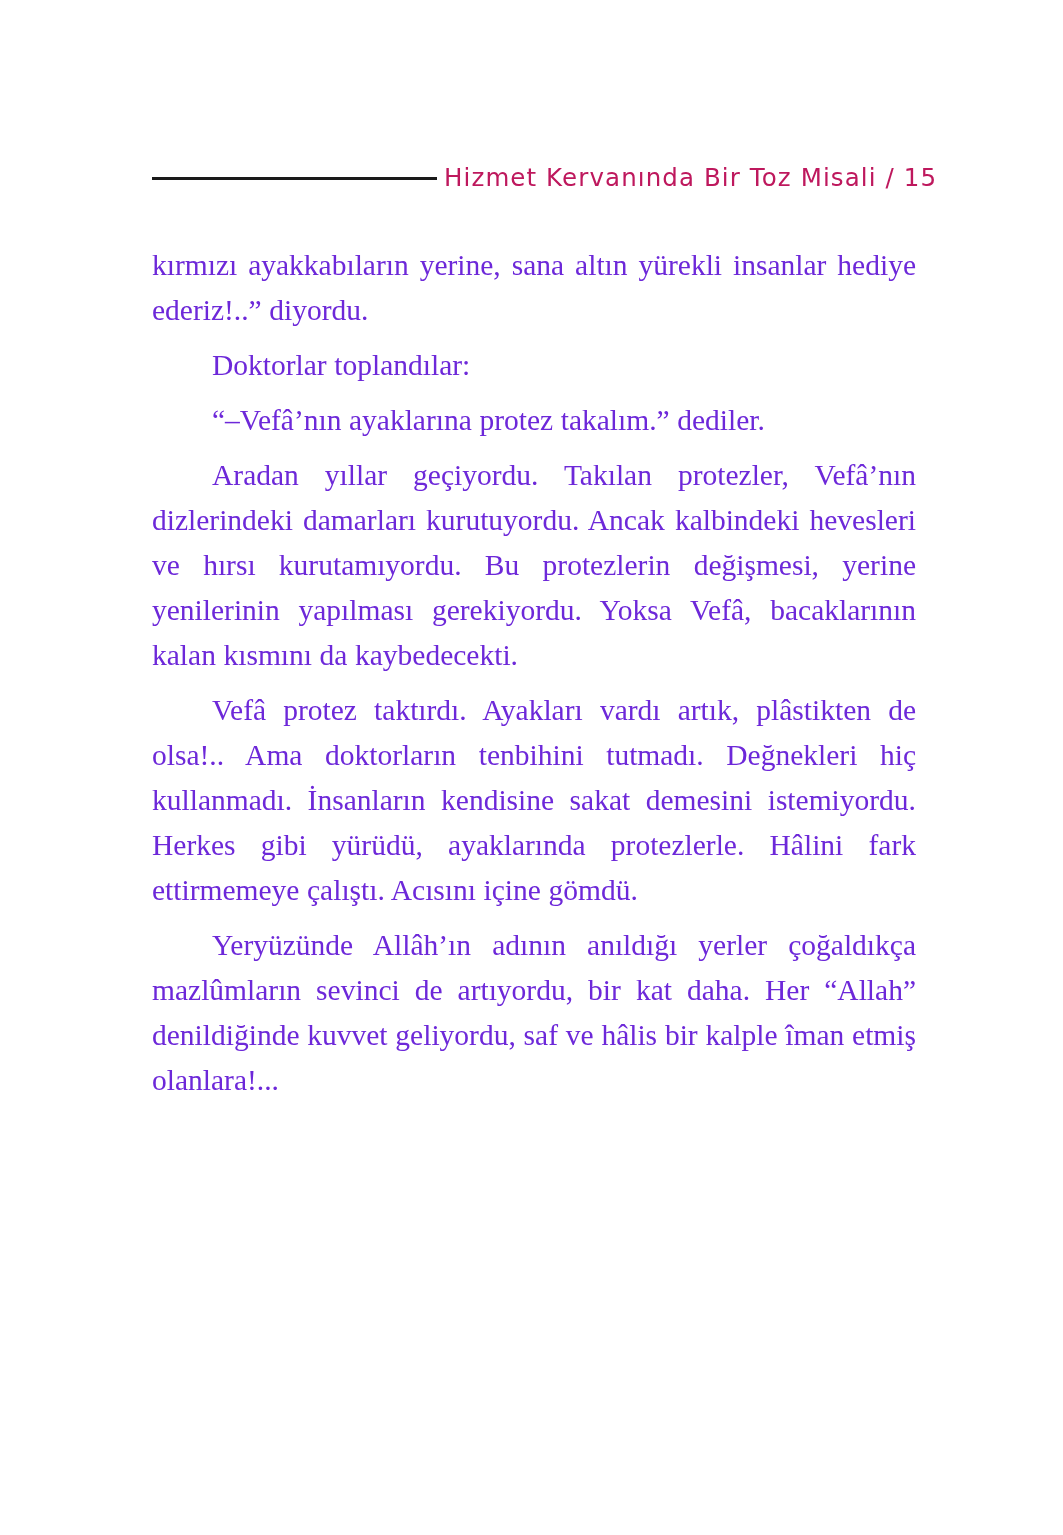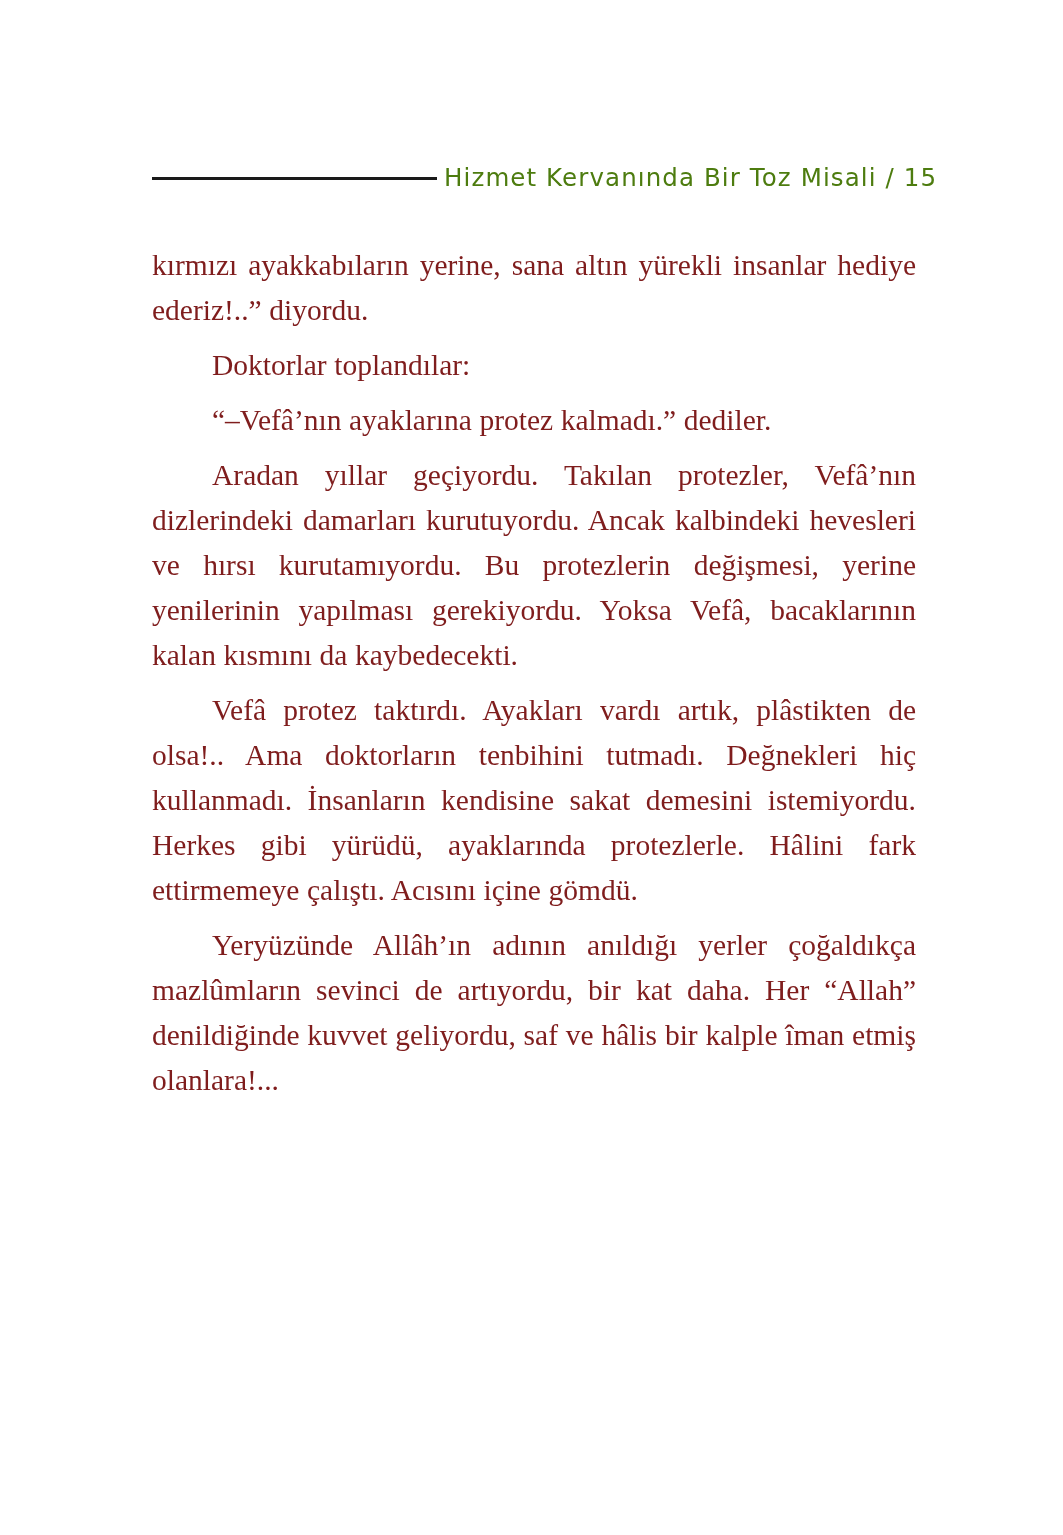--- a/index.html
+++ b/index.html
@@ -44,7 +44,7 @@
     font-size: 24.5px;
     font-weight: 400;
     letter-spacing: 1.1px;
-    color: #4d7c0f;
+    color: #be185d;
     white-space: nowrap;
     text-align: left;
     line-height: 1;

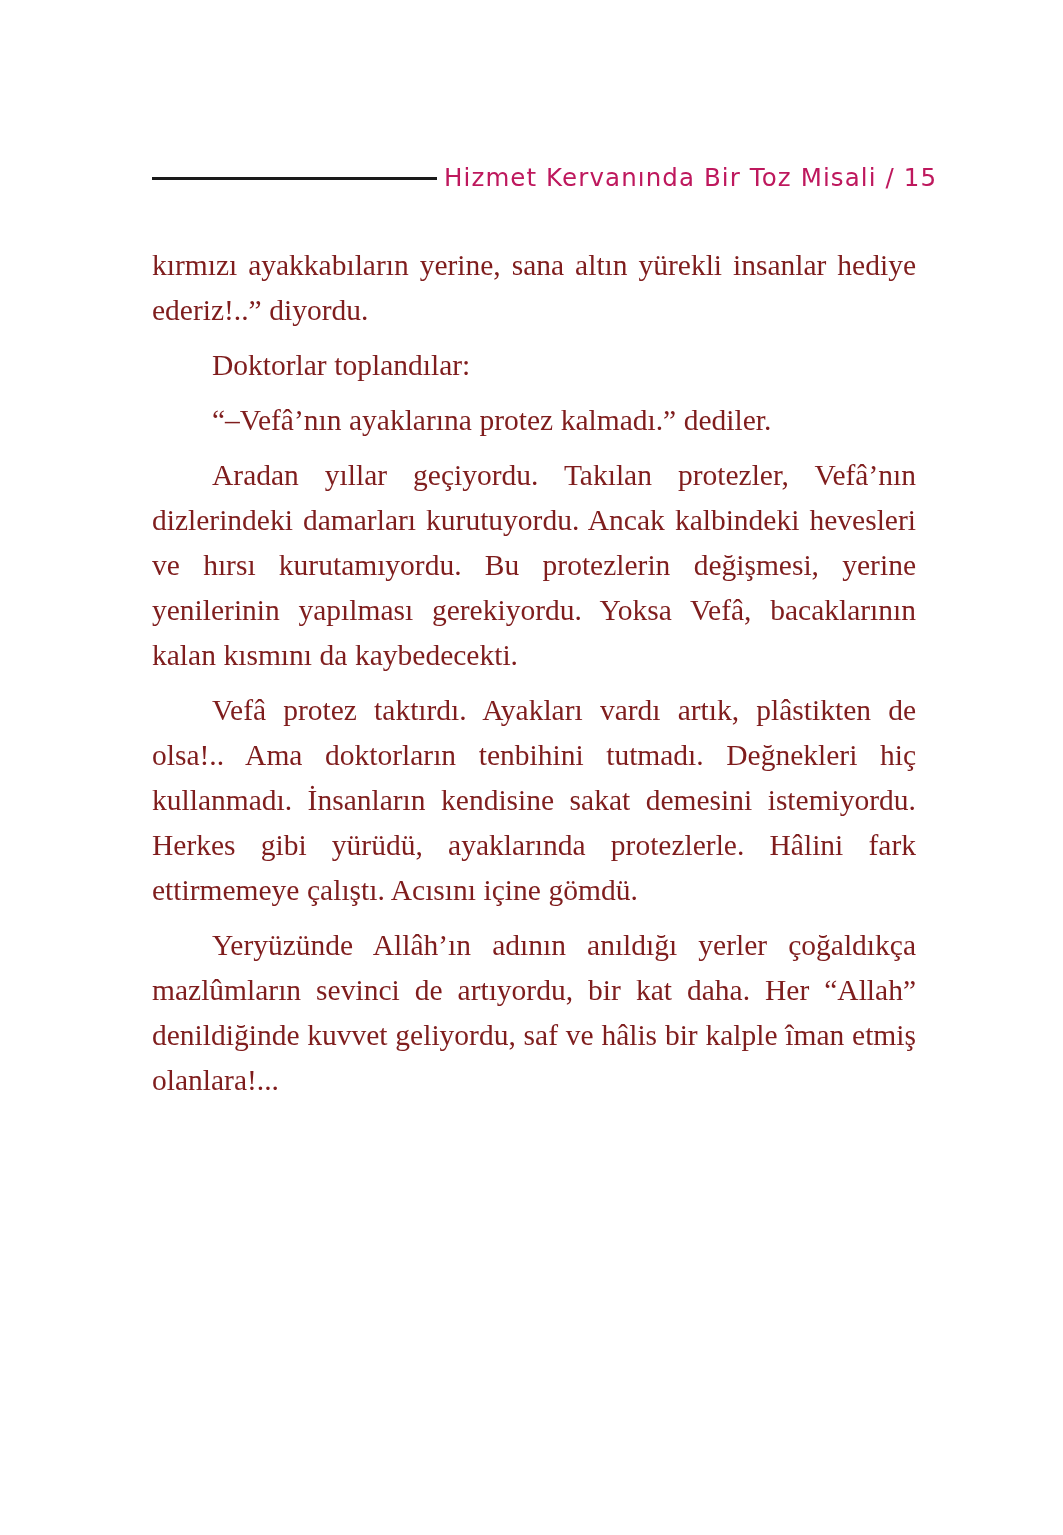--- a/index.html
+++ b/index.html
@@ -62,7 +62,7 @@
     font-family: "Liberation Serif", "DejaVu Serif", serif;
     font-size: 29.5px;
     line-height: 45px;
-    color: #7f1d1d;
+    color: #6d28d9;
     text-align: justify;
     text-justify: inter-word;
     margin: 0 0 10px 0;

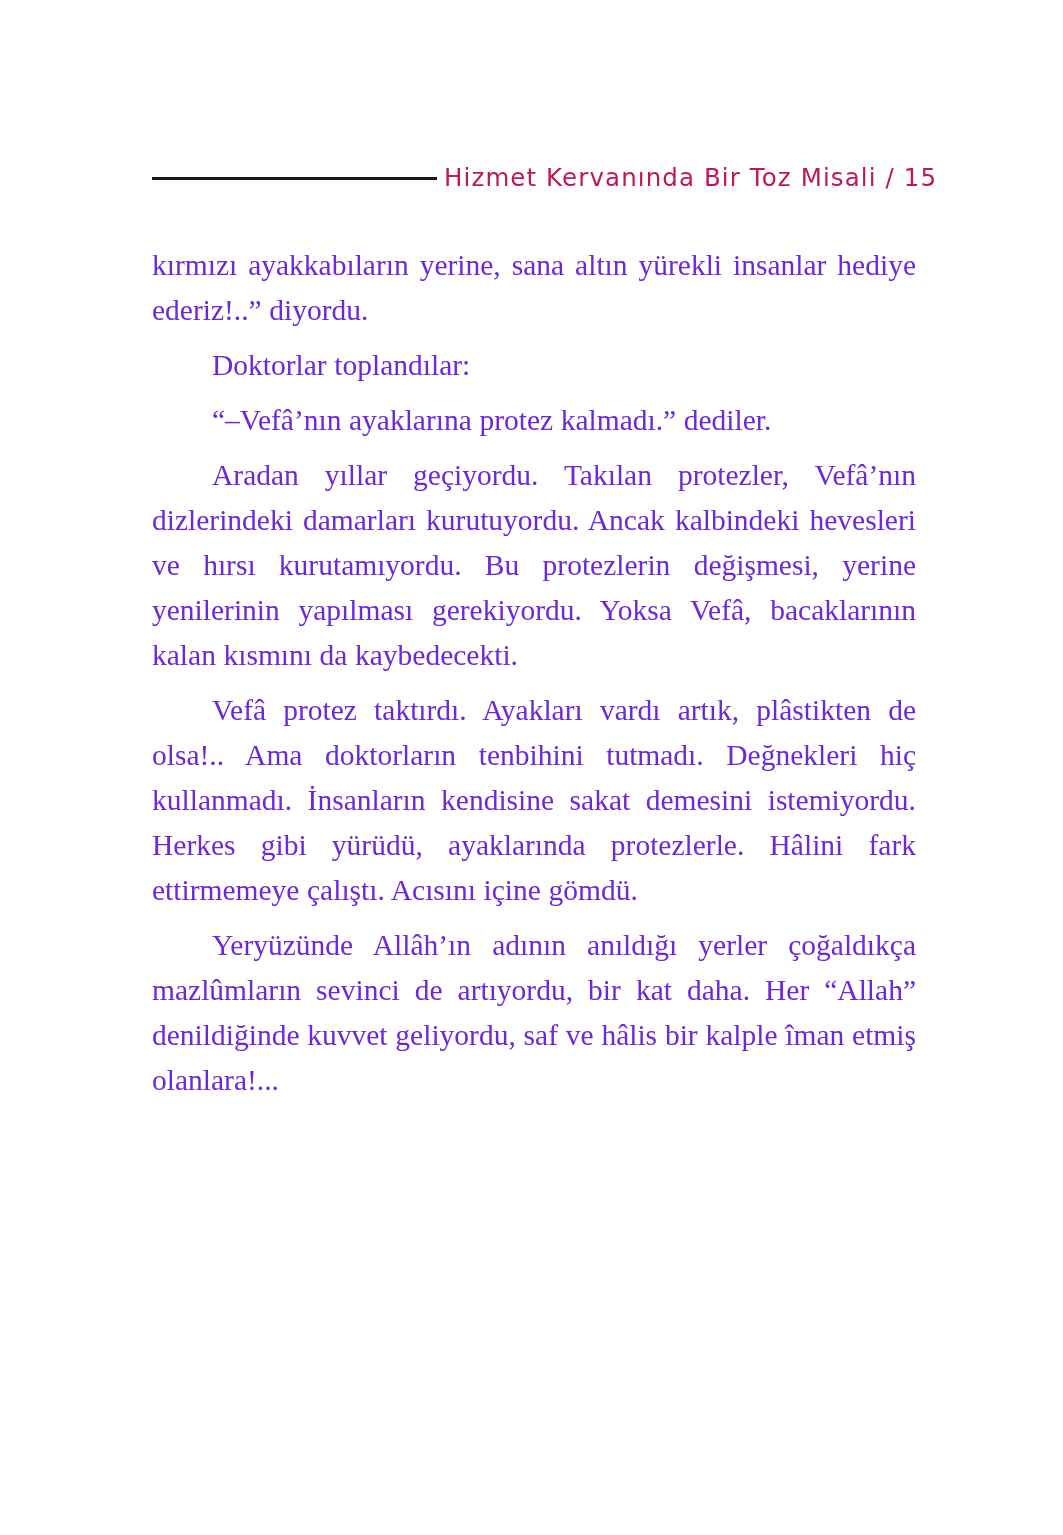--- a/index.html
+++ b/index.html
@@ -95,7 +95,7 @@
   <div class="body-block">
     <p class="para noindent">kırmızı ayakkabıların yerine, sana altın yürekli insanlar hediye ederiz!..” diyordu.</p>
     <p class="para indent">Doktorlar toplandılar:</p>
-    <p class="para indent">“–Vefâ’nın ayaklarına protez kalmadı.” dediler.</p>
+    <p class="para indent">“–Vefâ’nın ayaklarına protez takalım.” dediler.</p>
     <p class="para indent">Aradan yıllar geçiyordu. Takılan protezler, Vefâ’nın dizlerindeki damarları kurutuyordu. Ancak kalbindeki hevesleri ve hırsı kurutamıyordu. Bu protezlerin değişmesi, yerine yenilerinin yapılması gerekiyordu. Yoksa Vefâ, bacaklarının kalan kısmını da kaybedecekti.</p>
     <p class="para indent">Vefâ protez taktırdı. Ayakları vardı artık, plâstikten de olsa!.. Ama doktorların tenbihini tutmadı. Değnekleri hiç kullanmadı. İnsanların kendisine sakat demesini istemiyordu. Herkes gibi yürüdü, ayaklarında protezlerle. Hâlini fark ettirmemeye çalıştı. Acısını içine gömdü.</p>
     <p class="para indent">Yeryüzünde Allâh’ın adının anıldığı yerler çoğaldıkça mazlûmların sevinci de artıyordu, bir kat daha. Her “Allah” denildiğinde kuvvet geliyordu, saf ve hâlis bir kalple îman etmiş olanlara!...</p>

